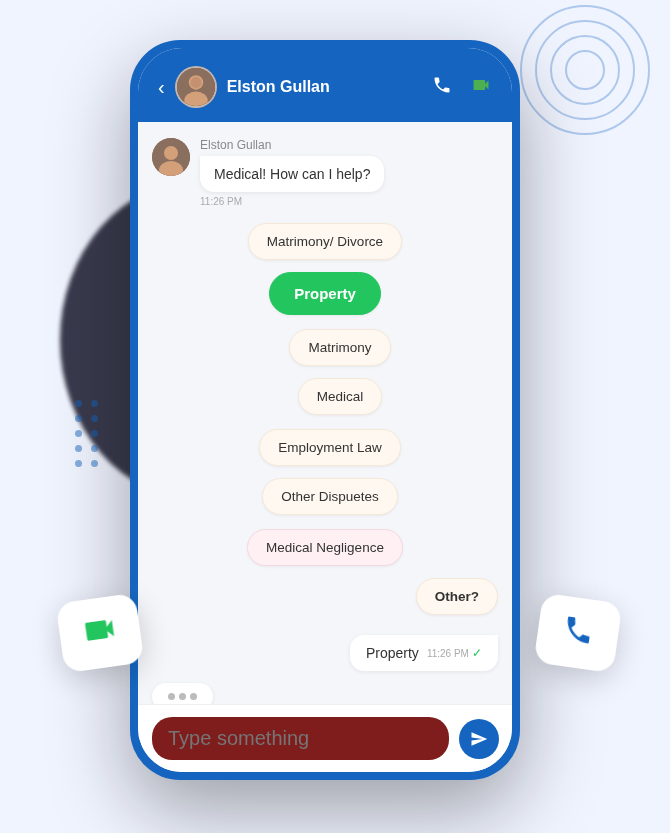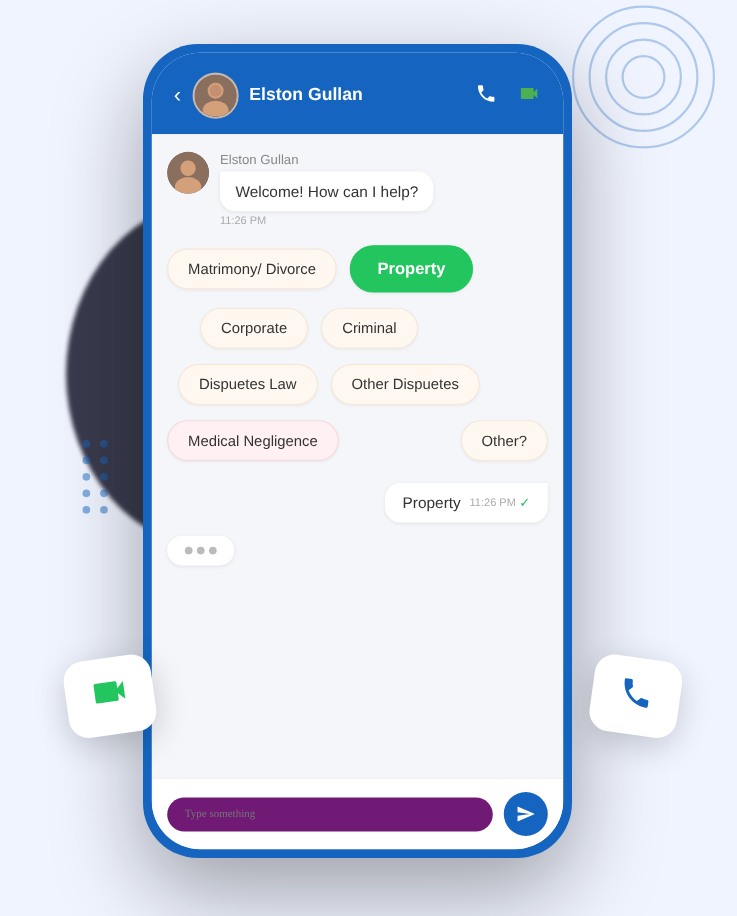--- a/index.html
+++ b/index.html
@@ -459,7 +459,7 @@
           <div class="msg-content">
             <span class="msg-sender">Elston Gullan</span>
             <div class="msg-bubble">
-              <span>Welcome! How can I help?</span>
+              <span>Medical! How can I help?</span>
             </div>
             <span class="msg-time">11:26 PM</span>
           </div>

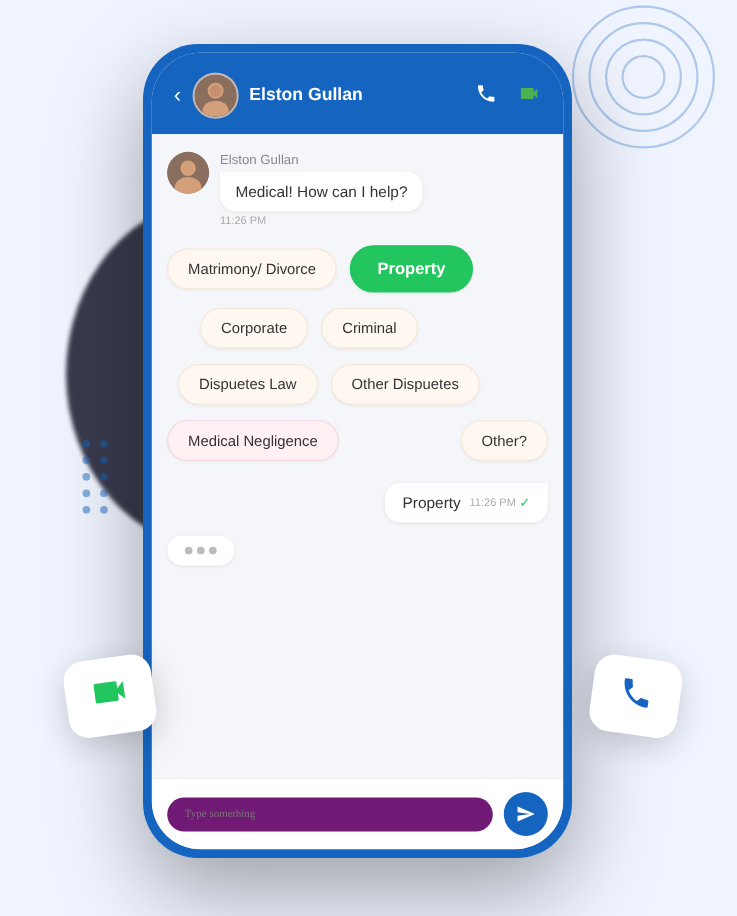--- a/index.html
+++ b/index.html
@@ -180,6 +180,7 @@
       display: flex;
       gap: 12px;
       align-items: center;
+      flex-direction: column;
     }
 
     .option-pill {

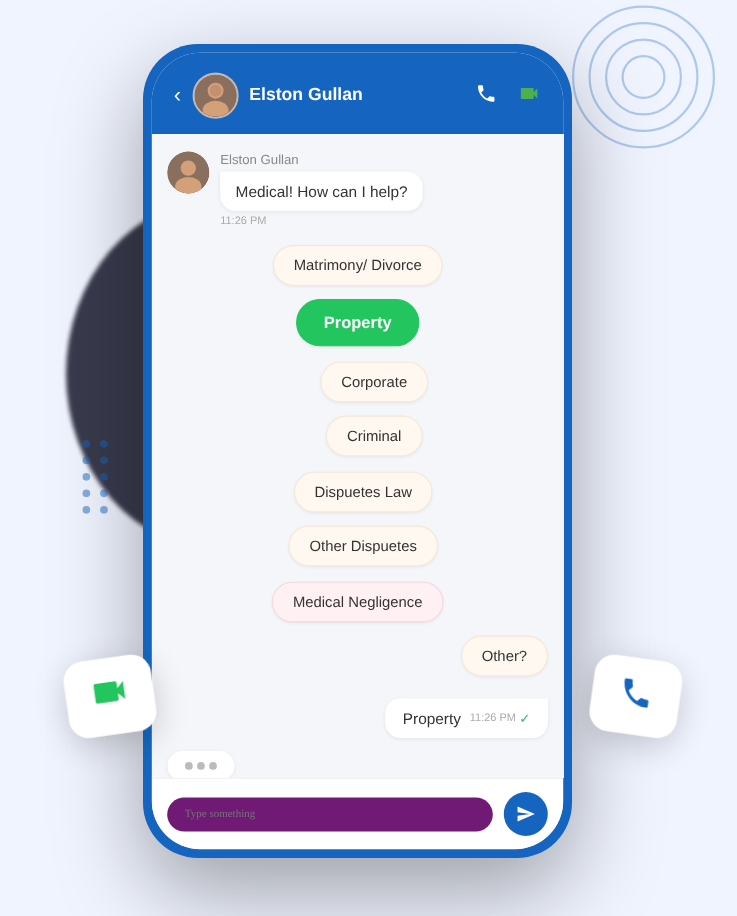--- a/index.html
+++ b/index.html
@@ -479,7 +479,7 @@
 
           <div class="options-row" style="padding-left:30px;">
             <div class="option-pill">
-              <span>Corporate</span>
+              <span>Matrimony</span>
             </div>
             <div class="option-pill">
               <span>Criminal</span>

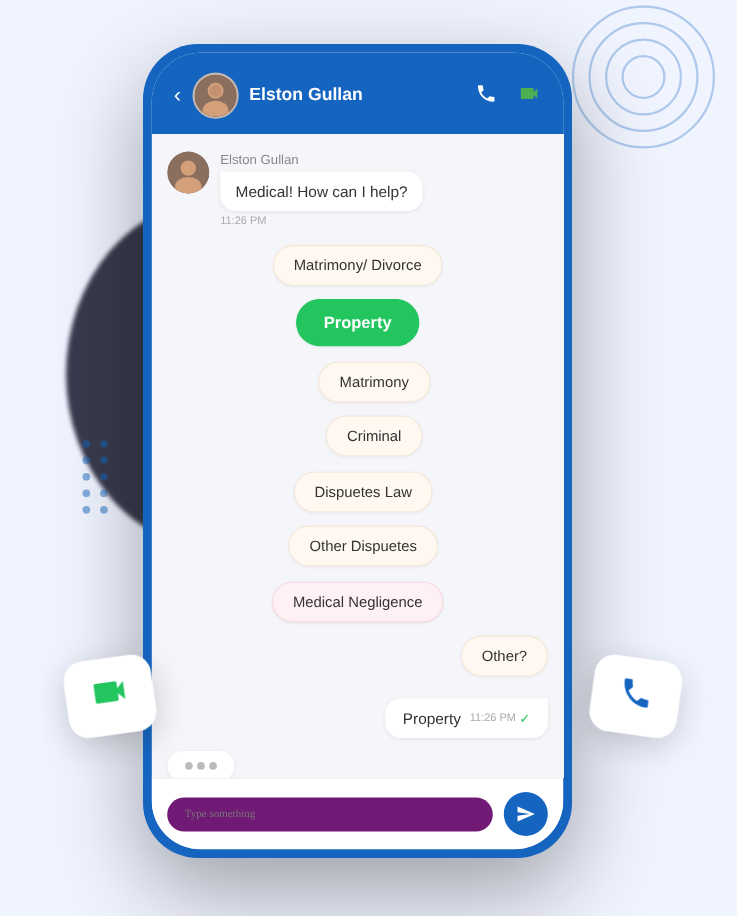--- a/index.html
+++ b/index.html
@@ -482,7 +482,7 @@
               <span>Matrimony</span>
             </div>
             <div class="option-pill">
-              <span>Criminal</span>
+              <span>Medical</span>
             </div>
           </div>
 

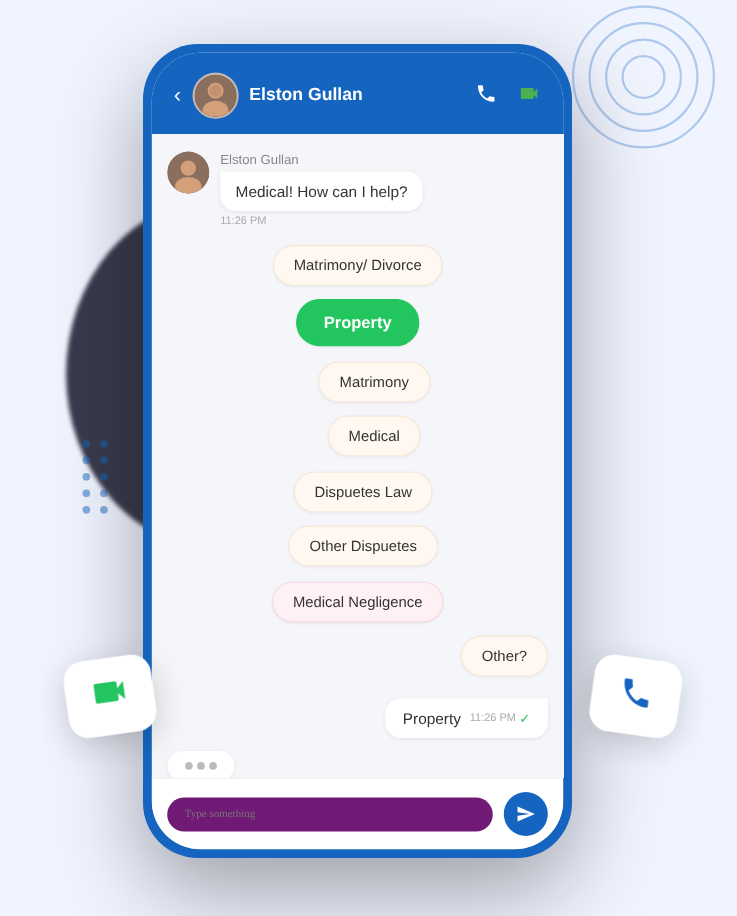--- a/index.html
+++ b/index.html
@@ -488,7 +488,7 @@
 
           <div class="options-row" style="padding-left:10px;">
             <div class="option-pill">
-              <span>Dispuetes Law</span>
+              <span>Employment Law</span>
             </div>
             <div class="option-pill">
               <span>Other Dispuetes</span>

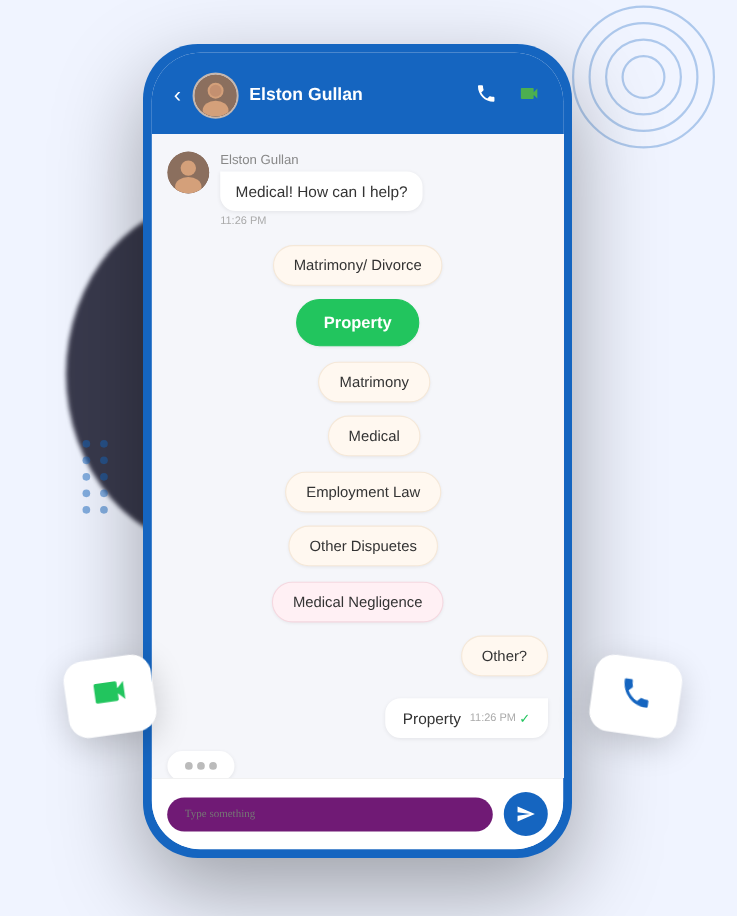--- a/index.html
+++ b/index.html
@@ -499,7 +499,7 @@
             <div class="option-pill pink">
               <span>Medical Negligence</span>
             </div>
-            <div class="option-pill" style="margin-left:auto;">
+            <div class="option-pill" style="margin-left:auto;font-weight:bold;">
               <span>Other?</span>
             </div>
           </div>

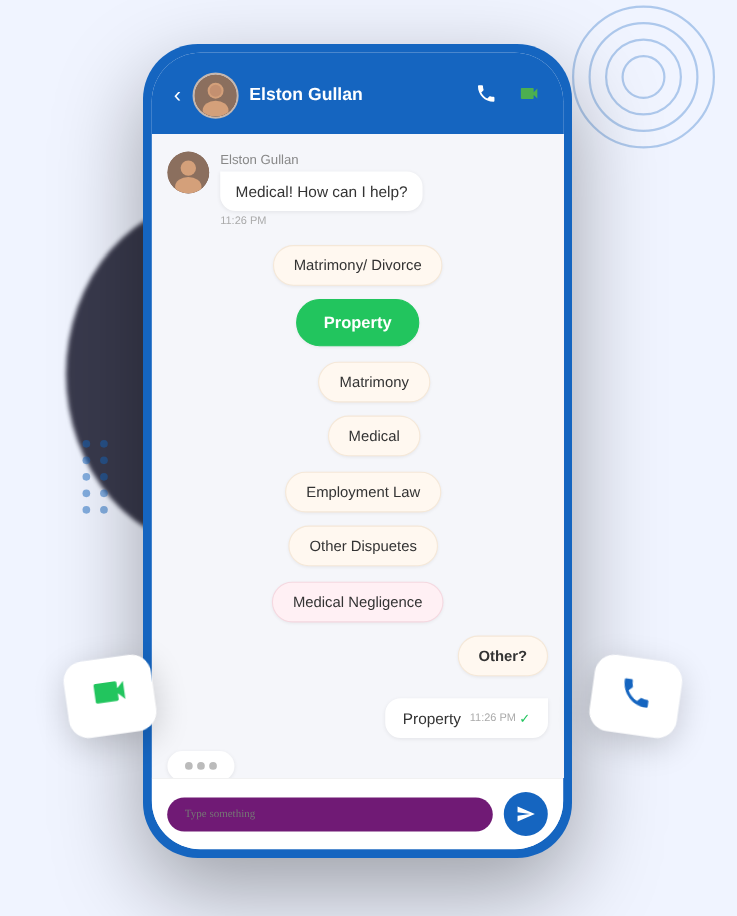--- a/index.html
+++ b/index.html
@@ -284,14 +284,13 @@
 
     .text-input {
       flex: 1;
-      background: #701a75;
+      background: #7f1d1d;
       border: none;
       border-radius: 20px;
       padding: 10px 16px;
-      font-size: 10px;
+      font-size: 20px;
       color: #999;
       outline: none;
-      font-family: Liberation Serif, serif;
     }
 
     .send-btn {

